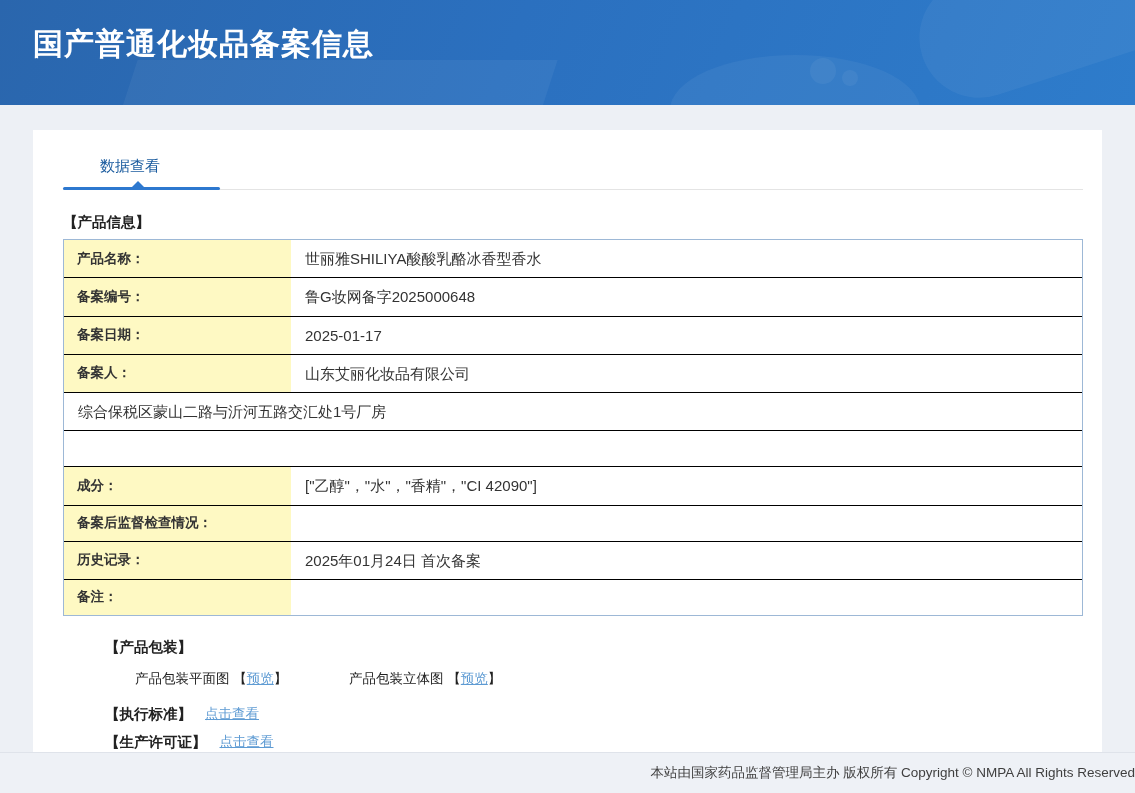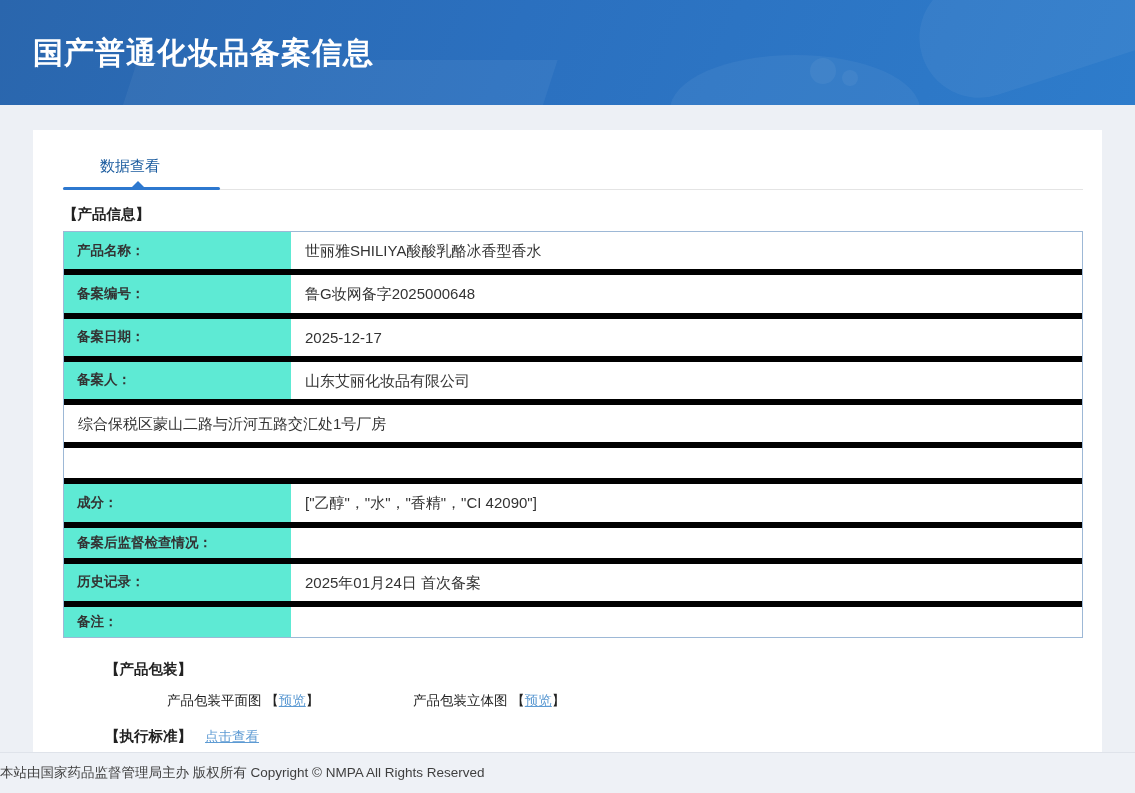--- a/index.html
+++ b/index.html
@@ -27,7 +27,7 @@
   .deco-dot2 { width:16px; height:16px; left:842px; top:70px; border-radius:50%; background:rgba(255,255,255,0.09); }
   .deco-corner { width:300px; height:120px; right:-80px; top:-50px; transform:rotate(-18deg); border-radius:60px; background:rgba(255,255,255,0.05); }
   .banner-title {
-    position:absolute; left:33px; top:33px;
+    position:absolute; left:33px; top:24px;
     font-size:30px; font-weight:bold; color:#ffffff; letter-spacing:1px;
   }
 

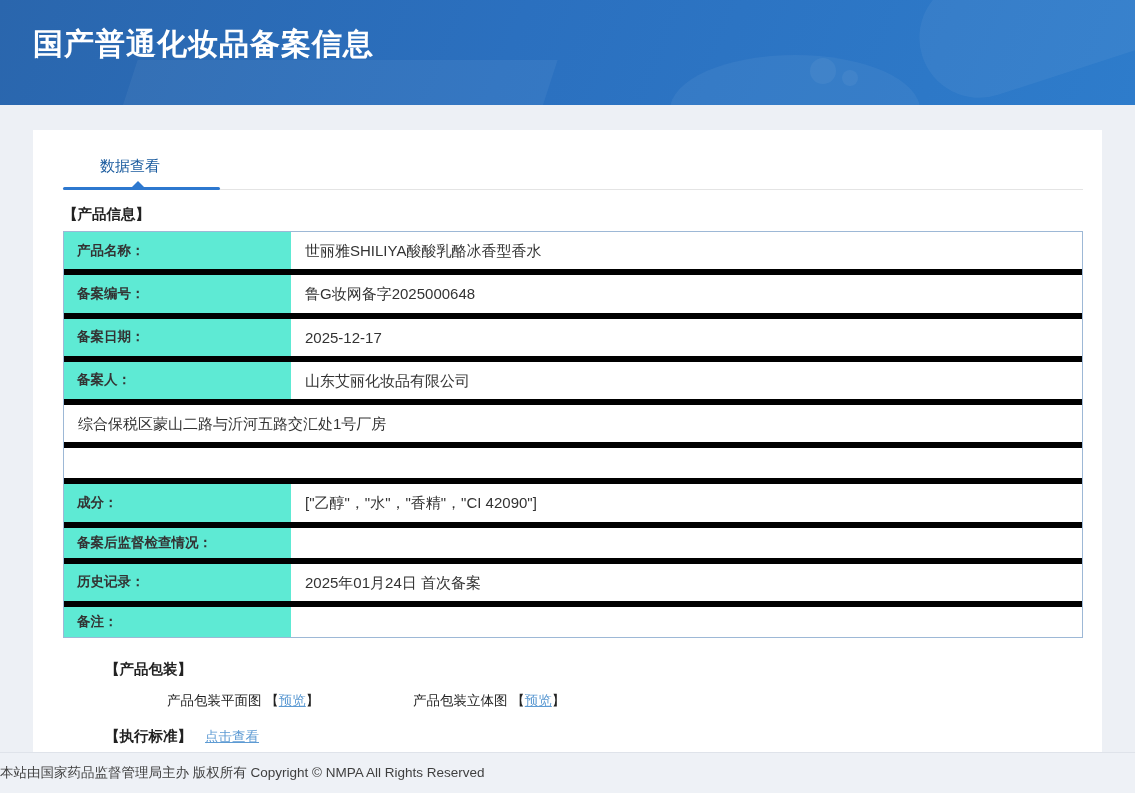--- a/index.html
+++ b/index.html
@@ -58,7 +58,7 @@
 
   
   .section-title { font-size:14.5px; font-weight:bold; color:#222;margin-left:42px; }
-  .product-info-title { margin:15px 0 7px 0; }
+  .product-info-title { margin:23px 0 7px 0; }
 
   
   .info-table { border:1px solid #9db8d6; }

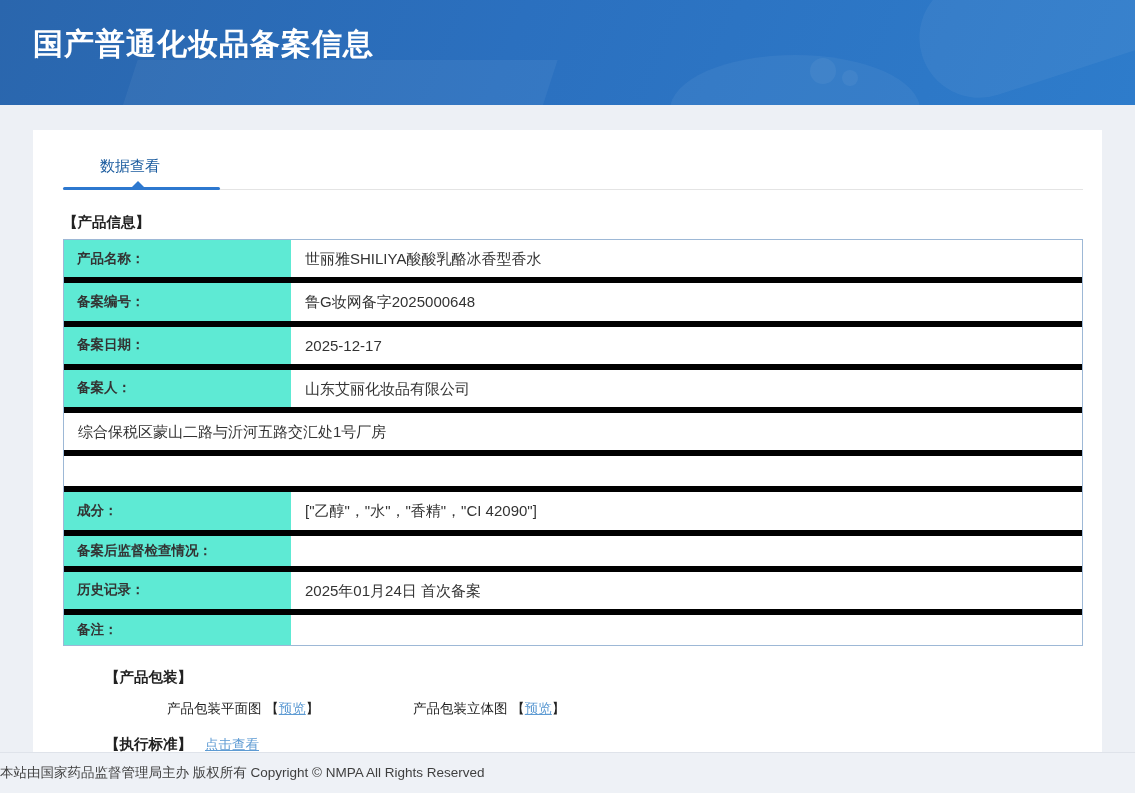--- a/index.html
+++ b/index.html
@@ -65,7 +65,7 @@
   .info-row { display:flex; border-top:6px solid #000000; min-height:36px; }
   .info-row:first-child { border-top:none; }
   .cell-label {
-    flex:0 0 227px; background:#5eead4;
+    flex:0 0 227px; background:#fef9c3;
     display:flex; align-items:center; padding-left:13px;
     font-size:13.5px; font-weight:bold; color:#333;
   }

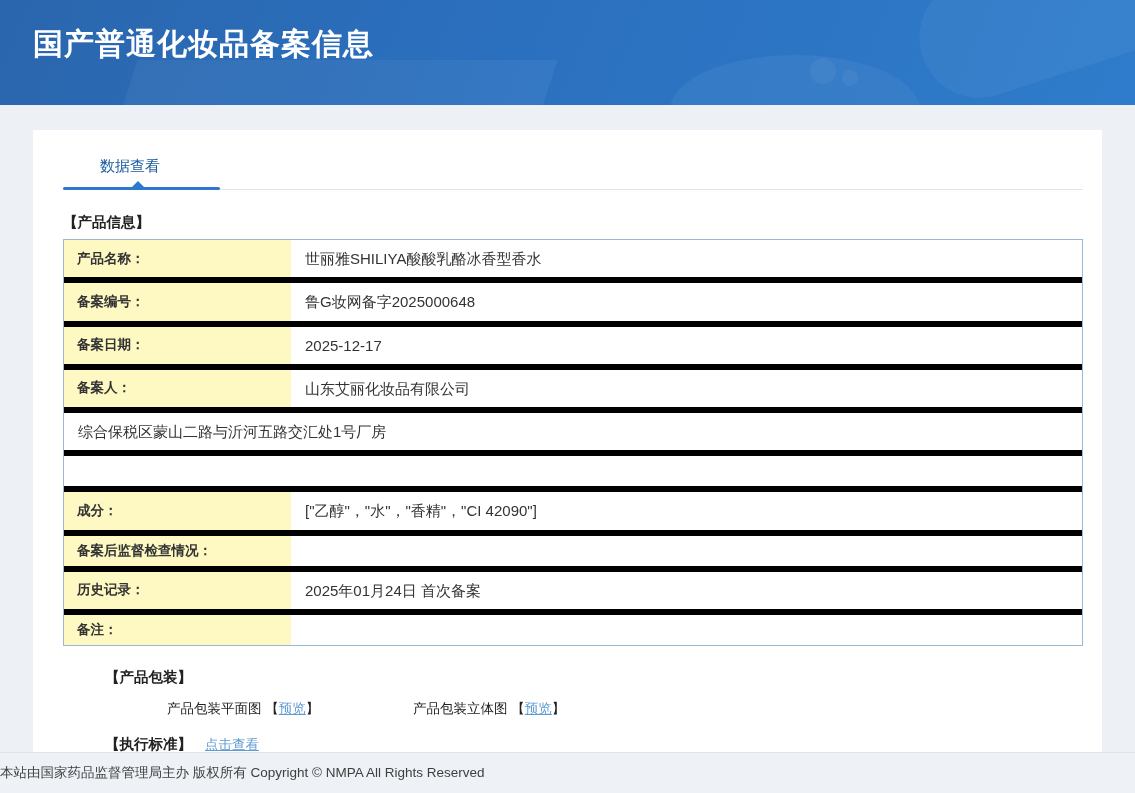--- a/index.html
+++ b/index.html
@@ -62,7 +62,7 @@
 
   
   .info-table { border:1px solid #9db8d6; }
-  .info-row { display:flex; border-top:6px solid #000000; min-height:36px; }
+  .info-row { display:flex; border-top:1px solid #000000; min-height:36px; }
   .info-row:first-child { border-top:none; }
   .cell-label {
     flex:0 0 227px; background:#fef9c3;

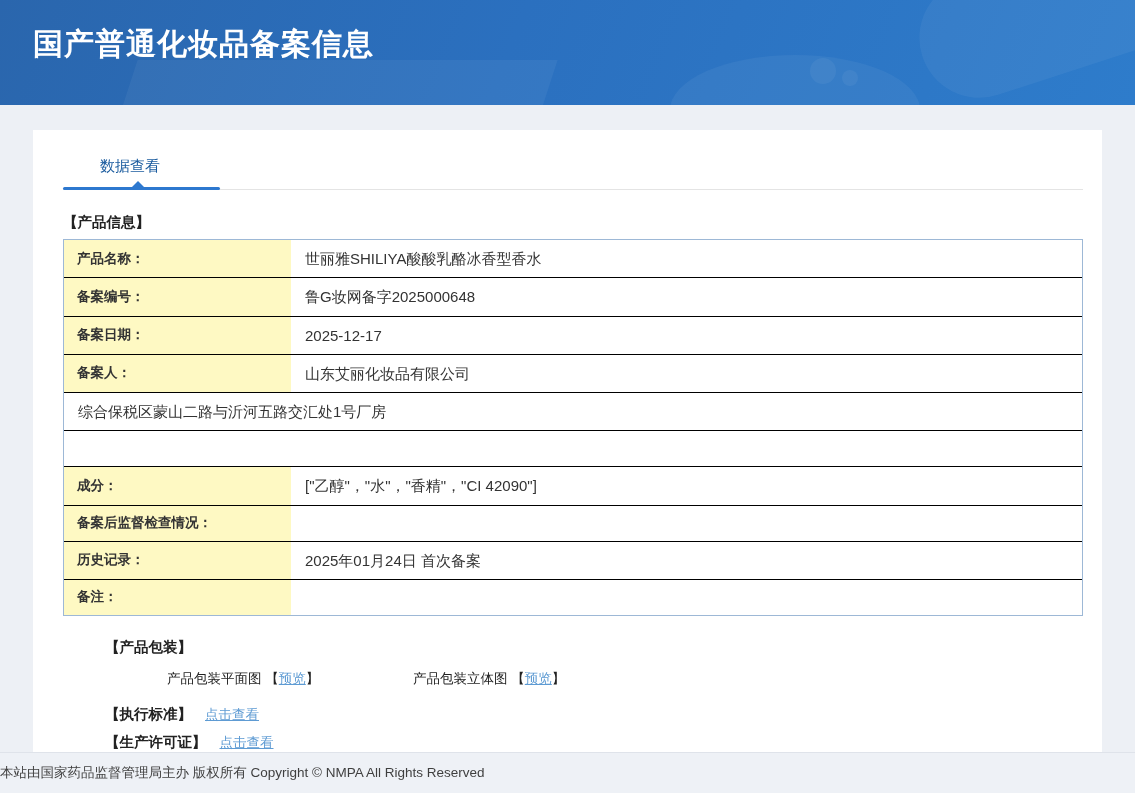--- a/index.html
+++ b/index.html
@@ -129,7 +129,7 @@
       </div>
       <div class="info-row">
         <div class="cell-label">备案日期：</div>
-        <div class="cell-value">2025-12-17</div>
+        <div class="cell-value">2025-01-17</div>
       </div>
       <div class="info-row">
         <div class="cell-label">备案人：</div>

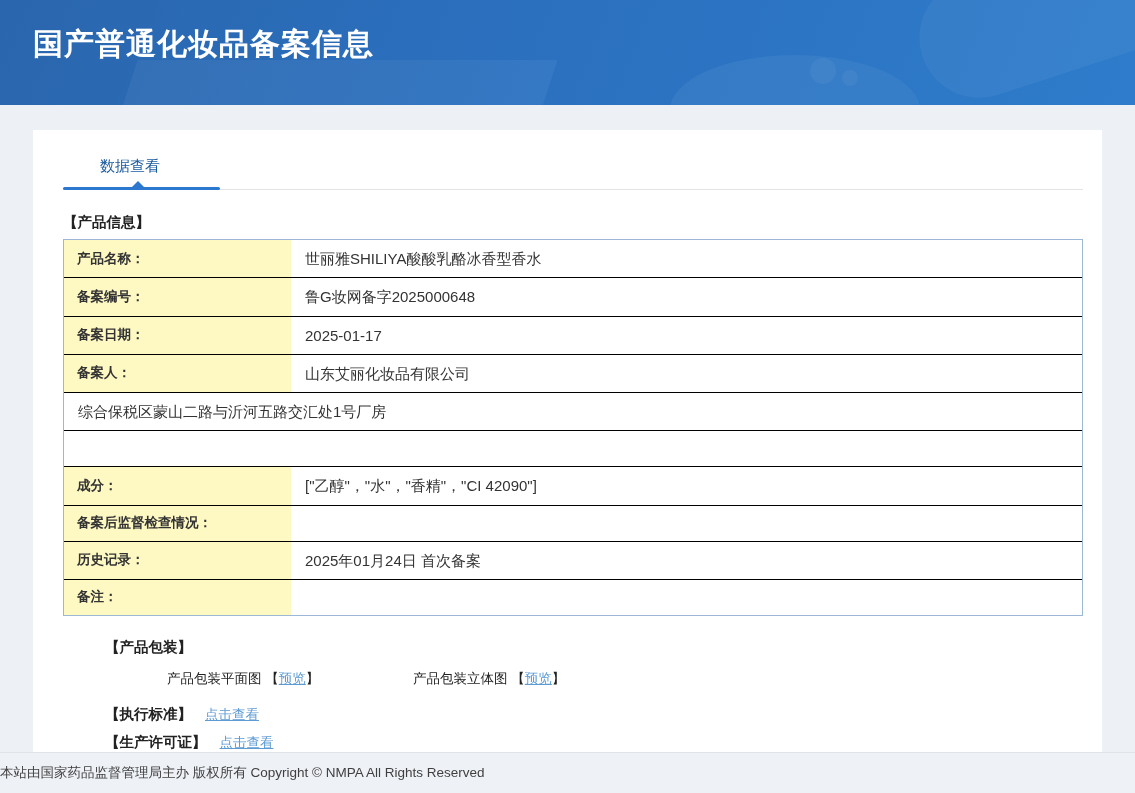--- a/index.html
+++ b/index.html
@@ -77,7 +77,7 @@
   
   .pkg-title { margin-top:22px; }
   .pkg-row { margin:13px 0 0 72px; font-size:13.5px; color:#222; }
-  .pkg-item { margin-right:58px;margin-left:32px; }
+  .pkg-item { margin-right:58px; }
   .bracket { color:#222; font-weight:normal; }
   a.link { color:#5e9bd3; text-decoration:underline; cursor:pointer; font-size:13.5px; }
   .inline-row { margin-top:17px; display:flex; align-items:flex-end; }

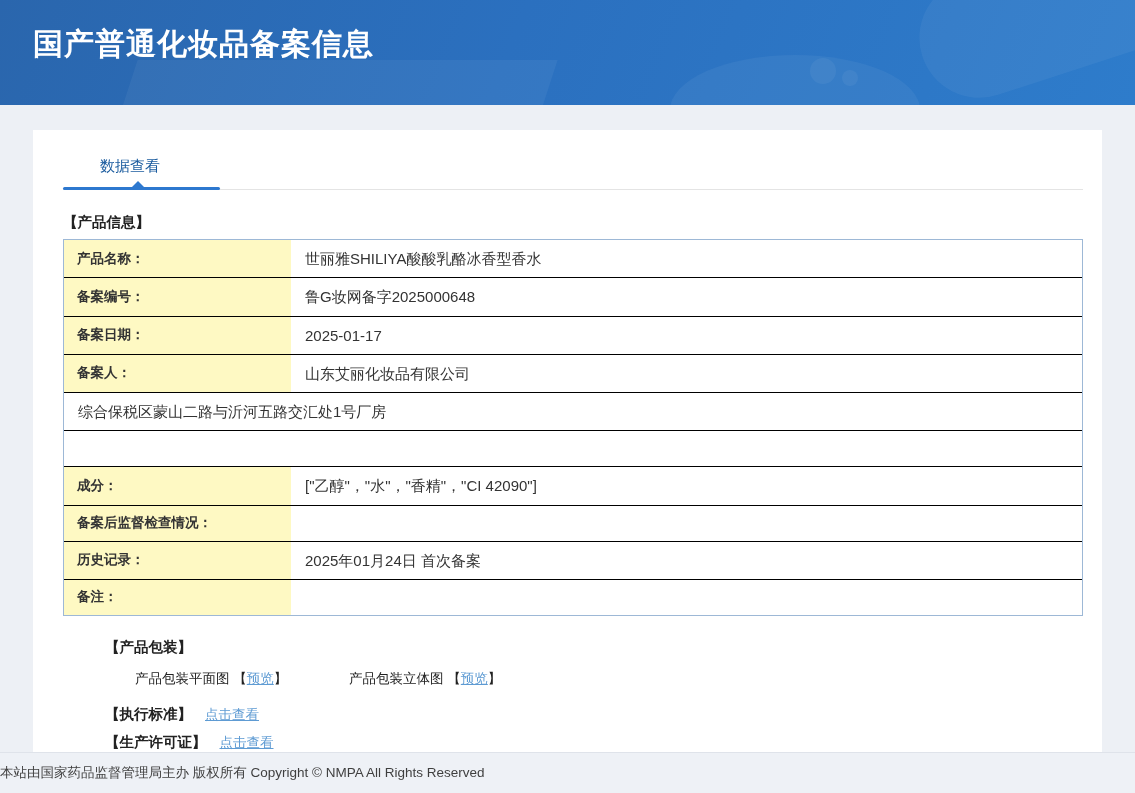--- a/index.html
+++ b/index.html
@@ -80,7 +80,7 @@
   .pkg-item { margin-right:58px; }
   .bracket { color:#222; font-weight:normal; }
   a.link { color:#5e9bd3; text-decoration:underline; cursor:pointer; font-size:13.5px; }
-  .inline-row { margin-top:17px; display:flex; align-items:flex-end; }
+  .inline-row { margin-top:17px; display:flex; align-items:flex-start; }
   .inline-row .link { margin-left:13px; }
   .inline-row + .inline-row { margin-top:9px; }
 

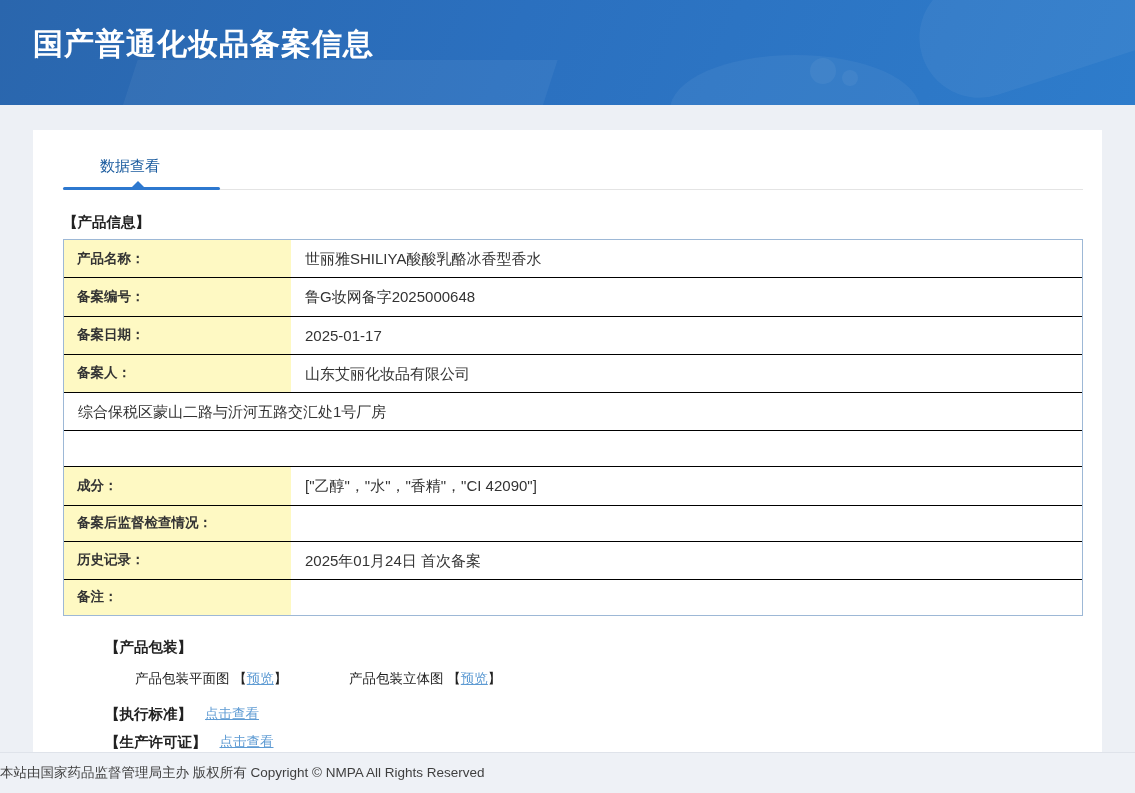--- a/index.html
+++ b/index.html
@@ -88,7 +88,7 @@
   .footer {
     position:absolute; left:0; right:0; bottom:0; height:41px;
     background:#eef1f6; border-top:1px solid #dfe3ea;
-    text-align:left; line-height:39px;
+    text-align:right; line-height:39px;
     font-size:13.5px; color:#3f3f3f;
   }
 </style>

